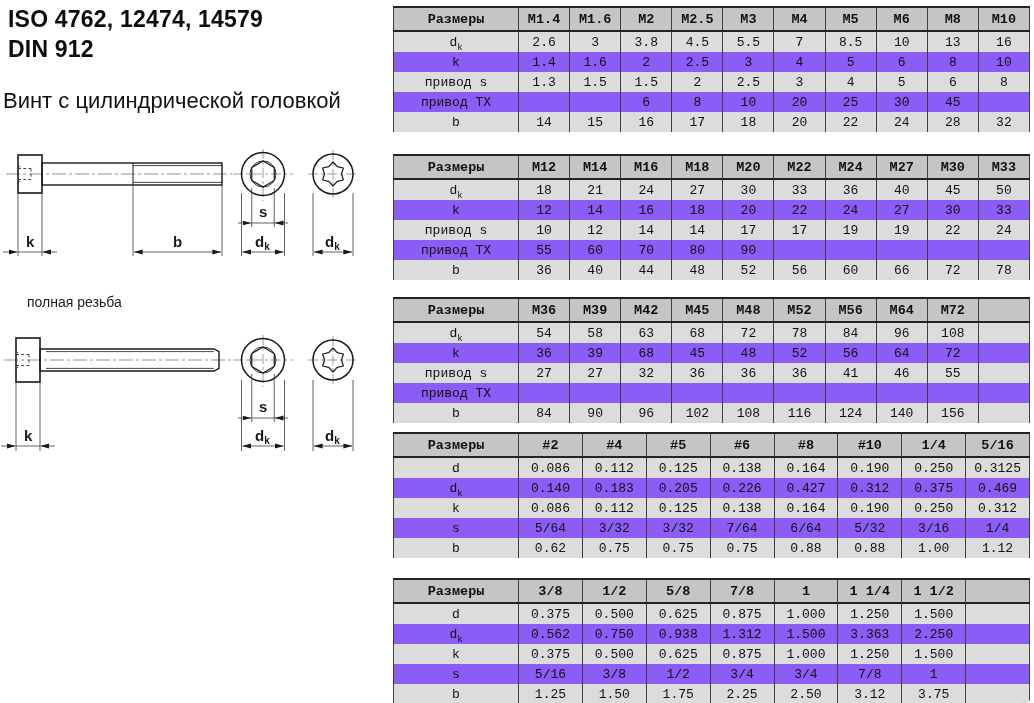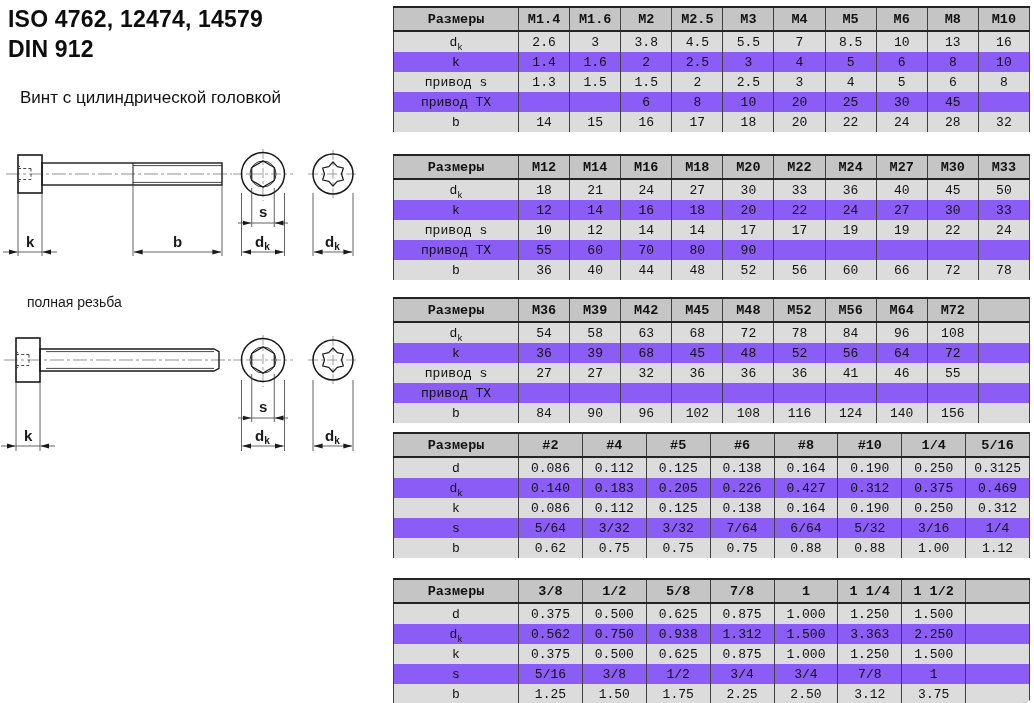--- a/index.html
+++ b/index.html
@@ -10,7 +10,7 @@
   .left-panel{position:absolute;left:0;top:0;width:392px;height:703px;}
   .title{position:absolute;left:8px;top:4px;font-size:23px;font-weight:bold;
          line-height:30px;color:#0d0d0d;letter-spacing:.2px;}
-  .subtitle{position:absolute;left:20px;top:88px;font-size:17px;color:#111;}
+  .subtitle{position:absolute;left:3px;top:88px;font-size:22px;color:#111;}
   .full-thread{position:absolute;left:27px;top:294px;font-size:14px;color:#1a1a1a;}
   svg text{font-family:"Liberation Sans", sans-serif;font-weight:bold;font-size:15px;fill:#1a1a1a;}
   svg .sub{font-size:10px;}

